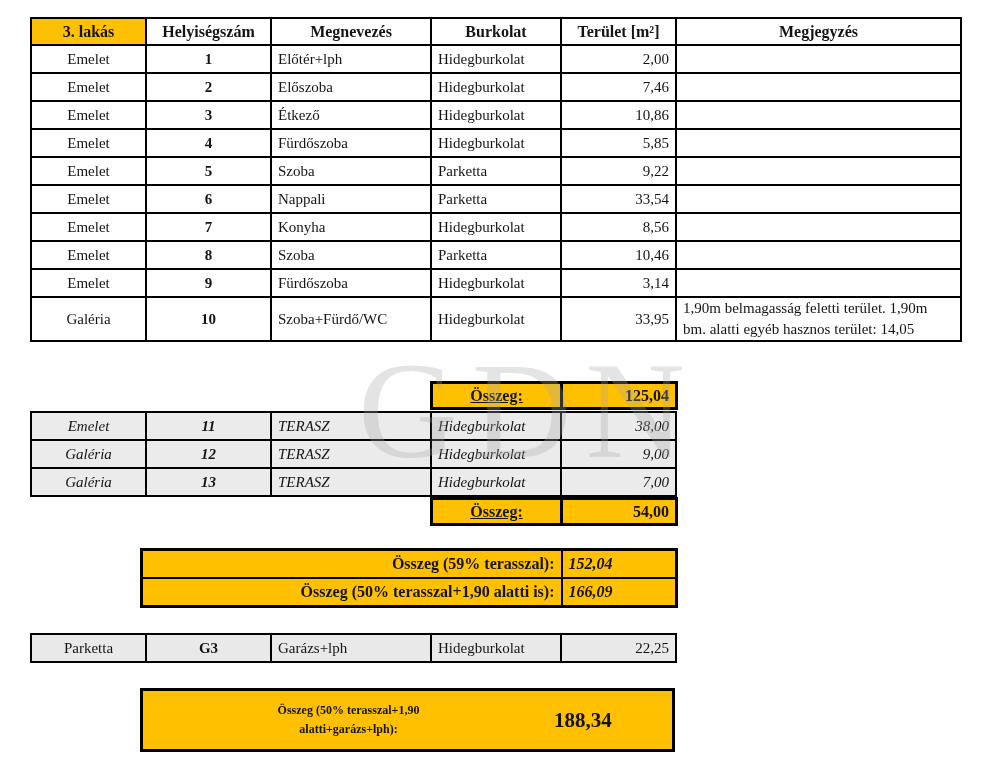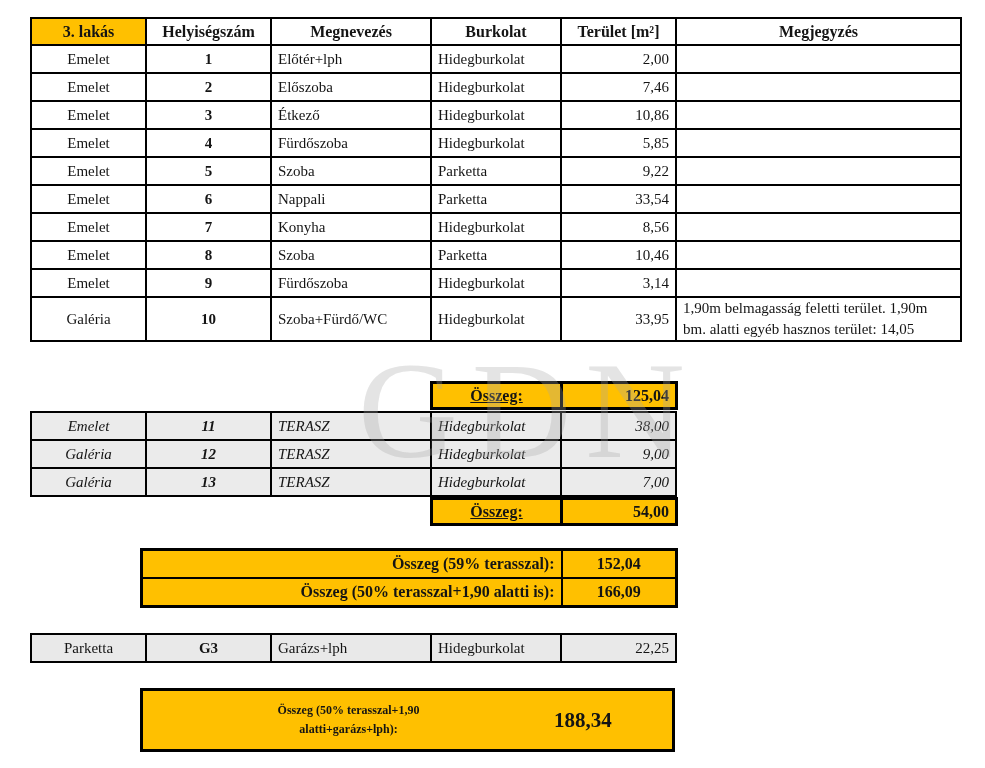--- a/index.html
+++ b/index.html
@@ -34,7 +34,7 @@
   .bigbox { border:3px solid #000; }
   .bigbox td { background:#FFC000; font-weight:bold; font-size:16px; height:26px; }
   .bigbox td.s-label { text-align:right; }
-  .bigbox td.s-value { text-align:center; }
+  .bigbox td.s-value { text-align:left;font-style:italic; }
   
   .total-box {
     position:absolute; left:140px; top:688px; width:535px; height:64px;

